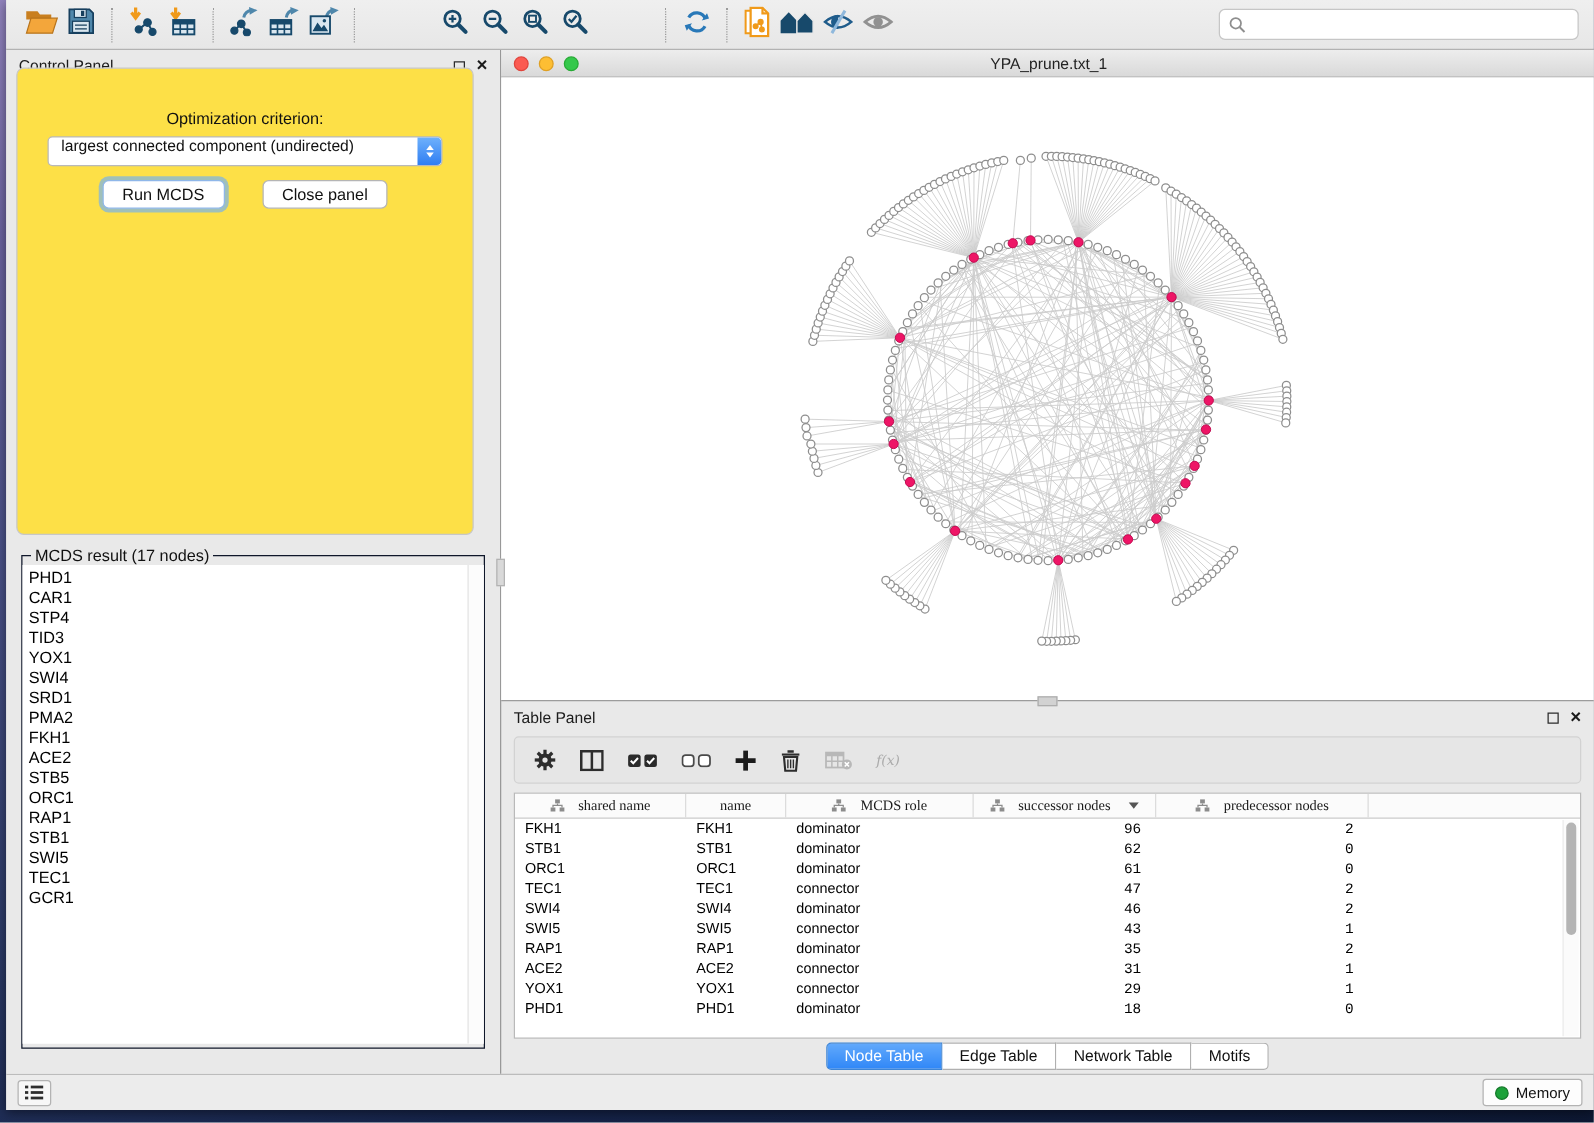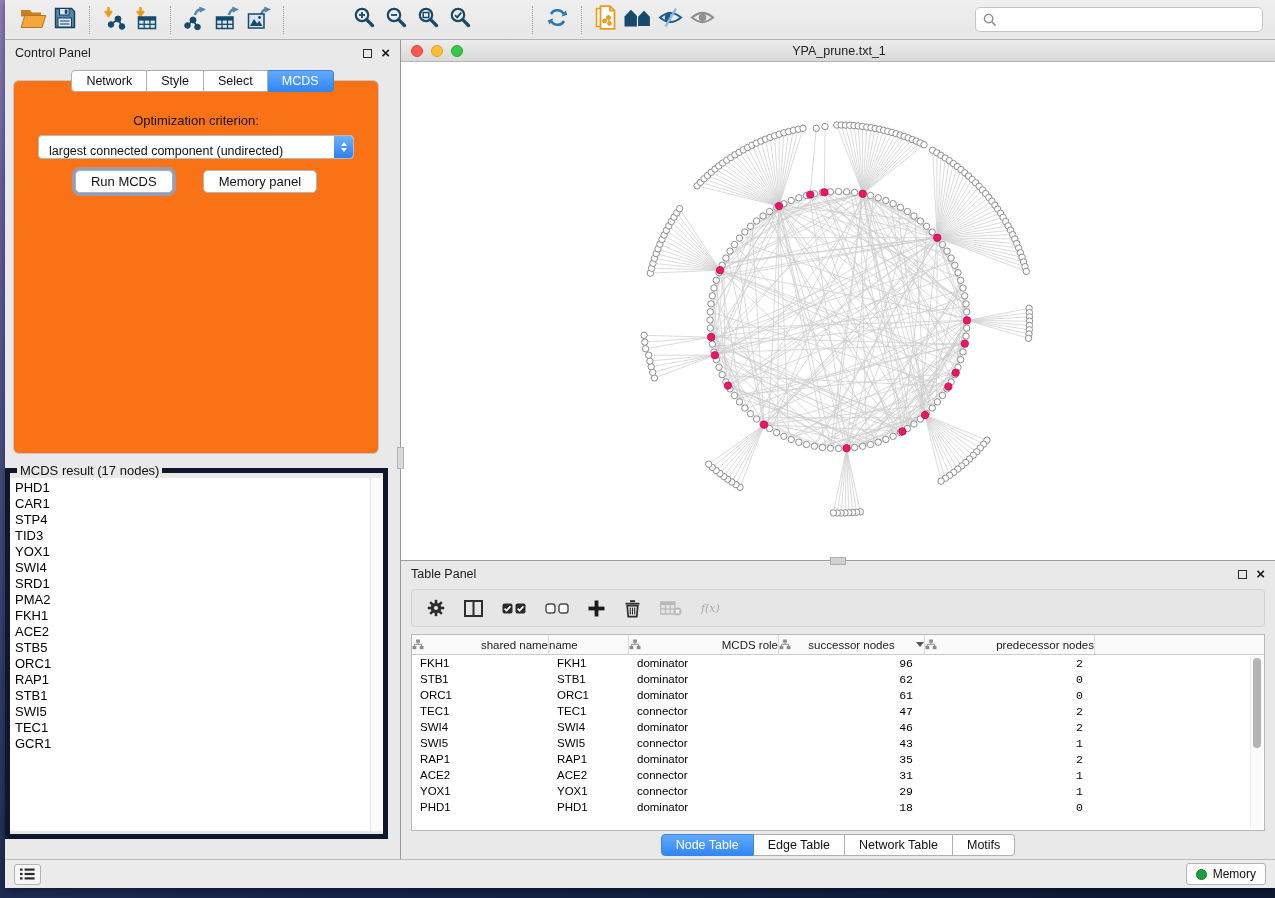--- a/index.html
+++ b/index.html
@@ -265,12 +265,6 @@
           <span class="float-icon"></span>
           <span class="close-icon">×</span>
         </span>
-      </div>
-      <div class="cp-tabs">
-        <div class="seg">Network</div>
-        <div class="seg">Style</div>
-        <div class="seg">Select</div>
-        <div class="seg active">MCDS</div>
       </div>
       <div class="cp-pane">
         <div class="opt-label">Optimization criterion:</div>

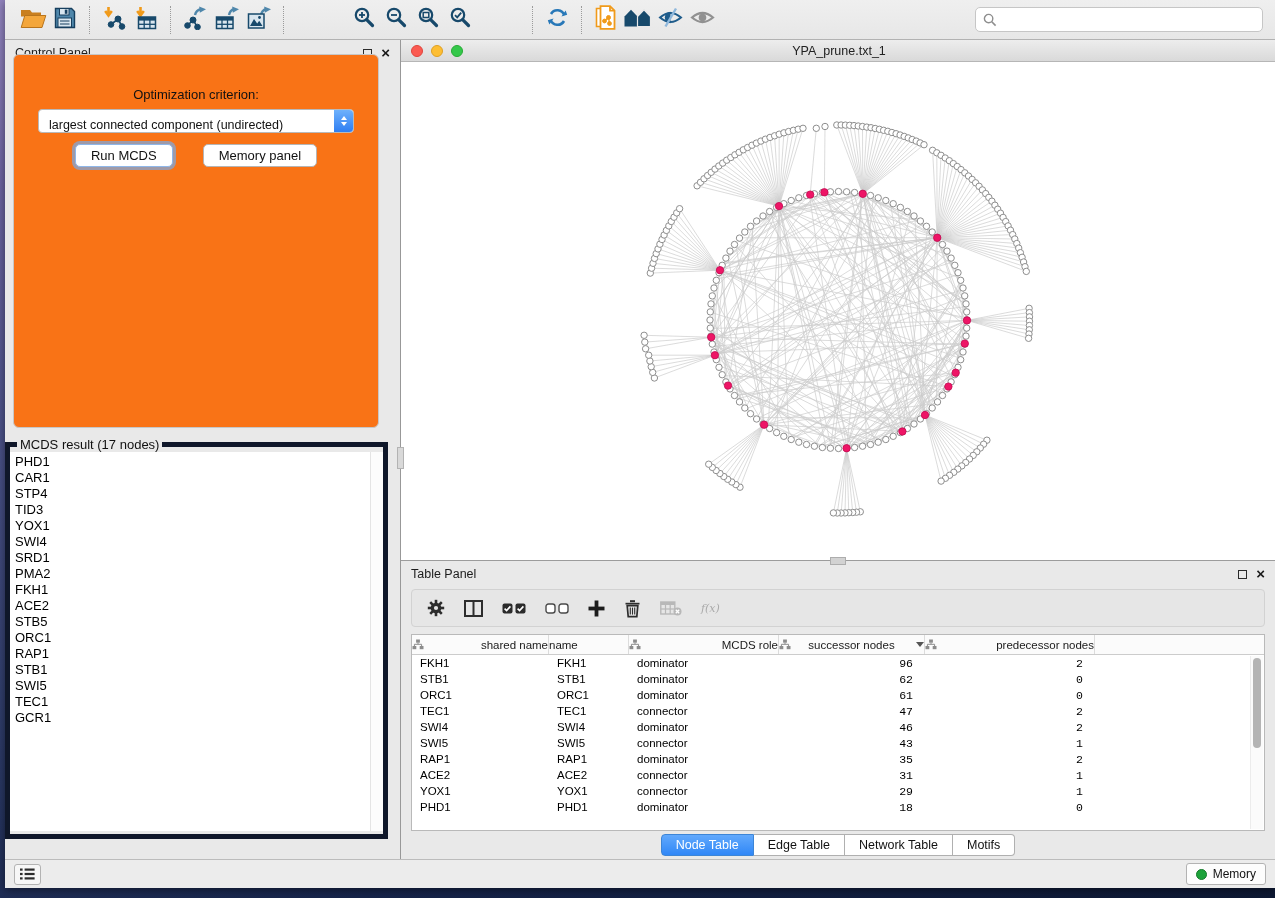--- a/index.html
+++ b/index.html
@@ -34,7 +34,7 @@
   .seg:first-child { border-left:1px solid #b0b0b0; border-radius:4px 0 0 4px; }
   .seg:last-child { border-radius:0 4px 4px 0; }
   .seg.active { background:linear-gradient(#62a9fc,#3087f7); border-color:#3d85d6; color:#fff; }
-  .cp-pane { margin:-12px 21px 0 8px; height:374px; flex:0 0 auto; border:1px solid #c7c7c7; border-radius:6px; background:#f97316; padding-top:32px; text-align:center; }
+  .cp-pane { margin:-12px 21px 0 8px; height:374px; flex:0 0 auto; border:1px solid #c7c7c7; border-radius:6px; background:#fde047; padding-top:32px; text-align:center; }
   .opt-label { font-size:13px; color:#111; }
   .dropdown { margin:7px auto 0 auto; width:316px; height:24px; background:#fff; border:1px solid #b9b9b9; border-radius:4px; position:relative; display:flex; align-items:flex-end; padding:0 24px 0 10px; }
   .dd-value { font-size:12.5px; color:#111; white-space:nowrap; }

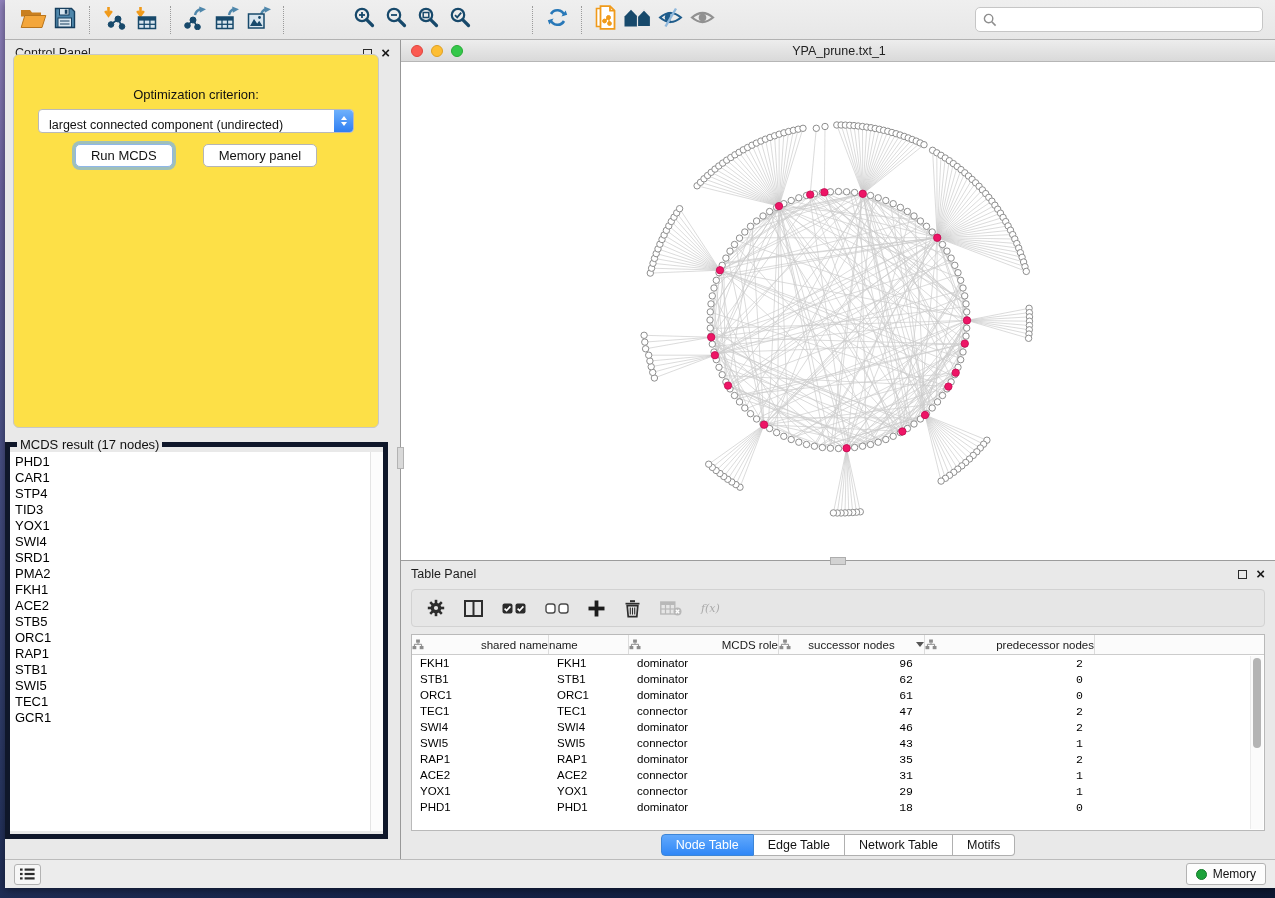--- a/index.html
+++ b/index.html
@@ -36,7 +36,7 @@
   .seg.active { background:linear-gradient(#62a9fc,#3087f7); border-color:#3d85d6; color:#fff; }
   .cp-pane { margin:-12px 21px 0 8px; height:374px; flex:0 0 auto; border:1px solid #c7c7c7; border-radius:6px; background:#fde047; padding-top:32px; text-align:center; }
   .opt-label { font-size:13px; color:#111; }
-  .dropdown { margin:7px auto 0 auto; width:316px; height:24px; background:#fff; border:1px solid #b9b9b9; border-radius:4px; position:relative; display:flex; align-items:flex-end; padding:0 24px 0 10px; }
+  .dropdown { margin:7px auto 0 auto; width:316px; height:24px; background:#fff; border:1px solid #b9b9b9; border-radius:4px; position:relative; display:flex; align-items:flex-start; padding:0 24px 0 10px; }
   .dd-value { font-size:12.5px; color:#111; white-space:nowrap; }
   .dd-stepper { position:absolute; right:0; top:0; bottom:0; width:19px; background:linear-gradient(#6eb1fc,#2f7ef2); border-radius:0 3.5px 3.5px 0; display:flex; flex-direction:column; align-items:center; justify-content:center; gap:2px; }
   .tri-up { width:0; height:0; border-left:3.5px solid transparent; border-right:3.5px solid transparent; border-bottom:4.5px solid #fff; }

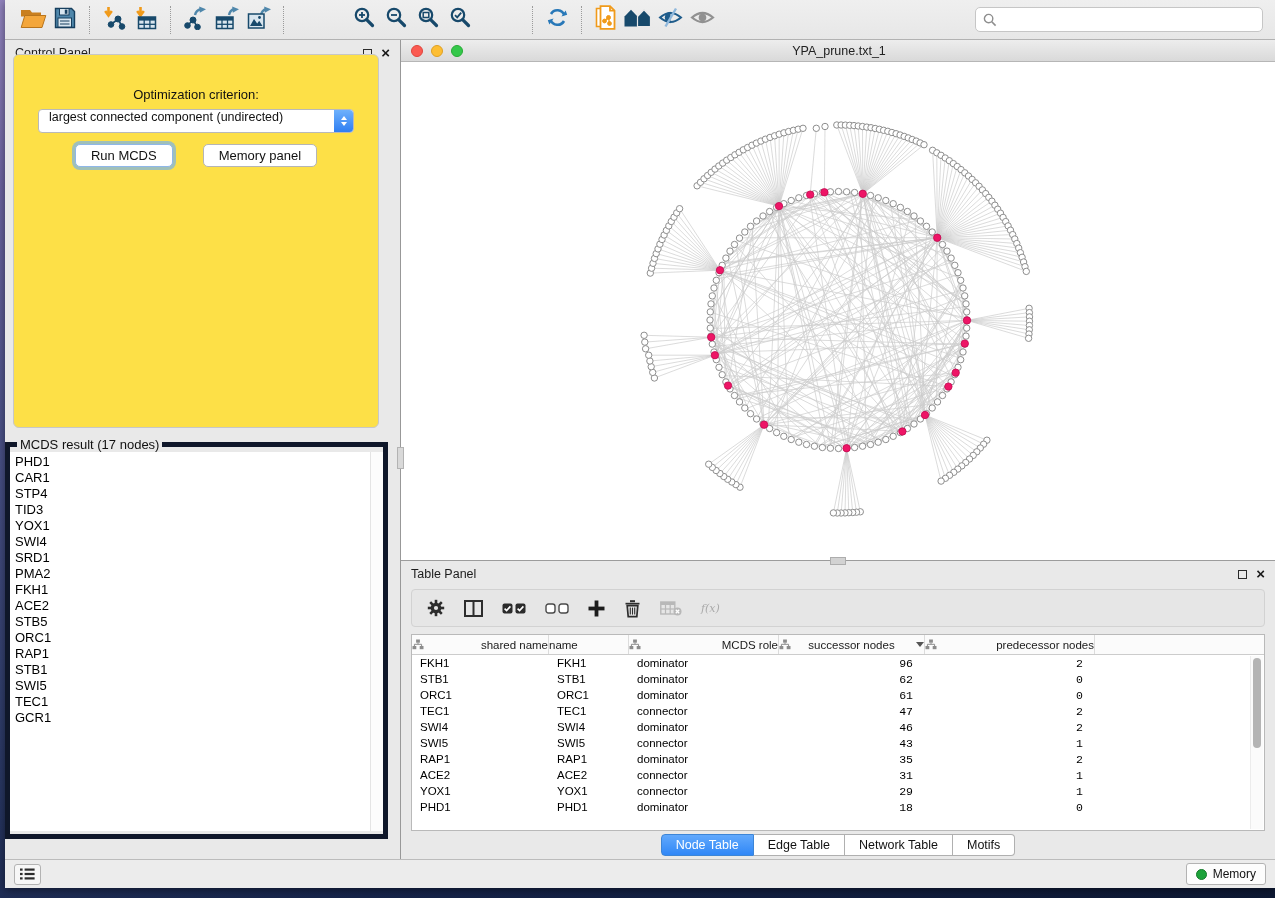--- a/index.html
+++ b/index.html
@@ -277,7 +277,7 @@
         </div>
         <div class="btn-row">
           <div class="btn focused">Run MCDS</div>
-          <div class="btn">Memory panel</div>
+          <div class="btn">Close panel</div>
         </div>
       </div>
       <fieldset class="mcds-box">

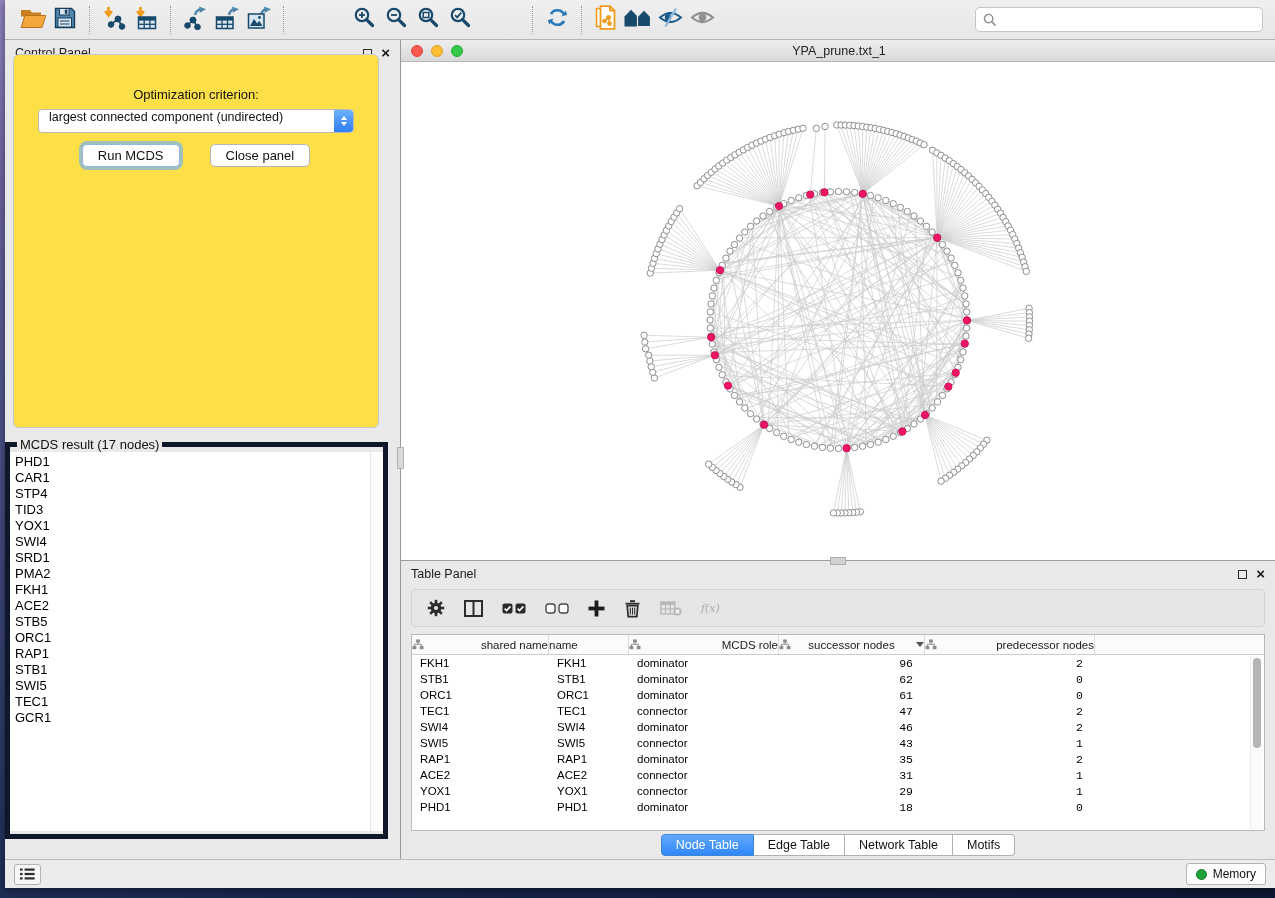--- a/index.html
+++ b/index.html
@@ -44,7 +44,7 @@
   .btn-row { margin-top:11px; display:flex; justify-content:center; gap:30px; }
   .btn { height:23px; padding:0 15px; background:#fff; border:1px solid #b5b5b5; border-radius:5px; font-size:13px; color:#111; font-family:"Liberation Sans",sans-serif; display:flex; align-items:center; }
   .btn.focused { box-shadow:0 0 0 3px rgba(110,175,248,.65); border-color:#8fb7e9; }
-  .mcds-box { margin:9px 12px 20px 0; flex:1; min-height:0; border:5px solid #0f172a; background:transparent; padding:0; }
+  .mcds-box { margin:9px 12px 20px 12px; flex:1; min-height:0; border:1px solid #0f172a; background:transparent; padding:0; }
   .mcds-box legend { font-size:13px; color:#111; margin-left:7px; padding:0 3px; }
   .mcds-list-wrap { height:calc(100% - 3px); background:#fff; position:relative; overflow:hidden; }
   .mcds-list { padding:2px 0 0 5px; }

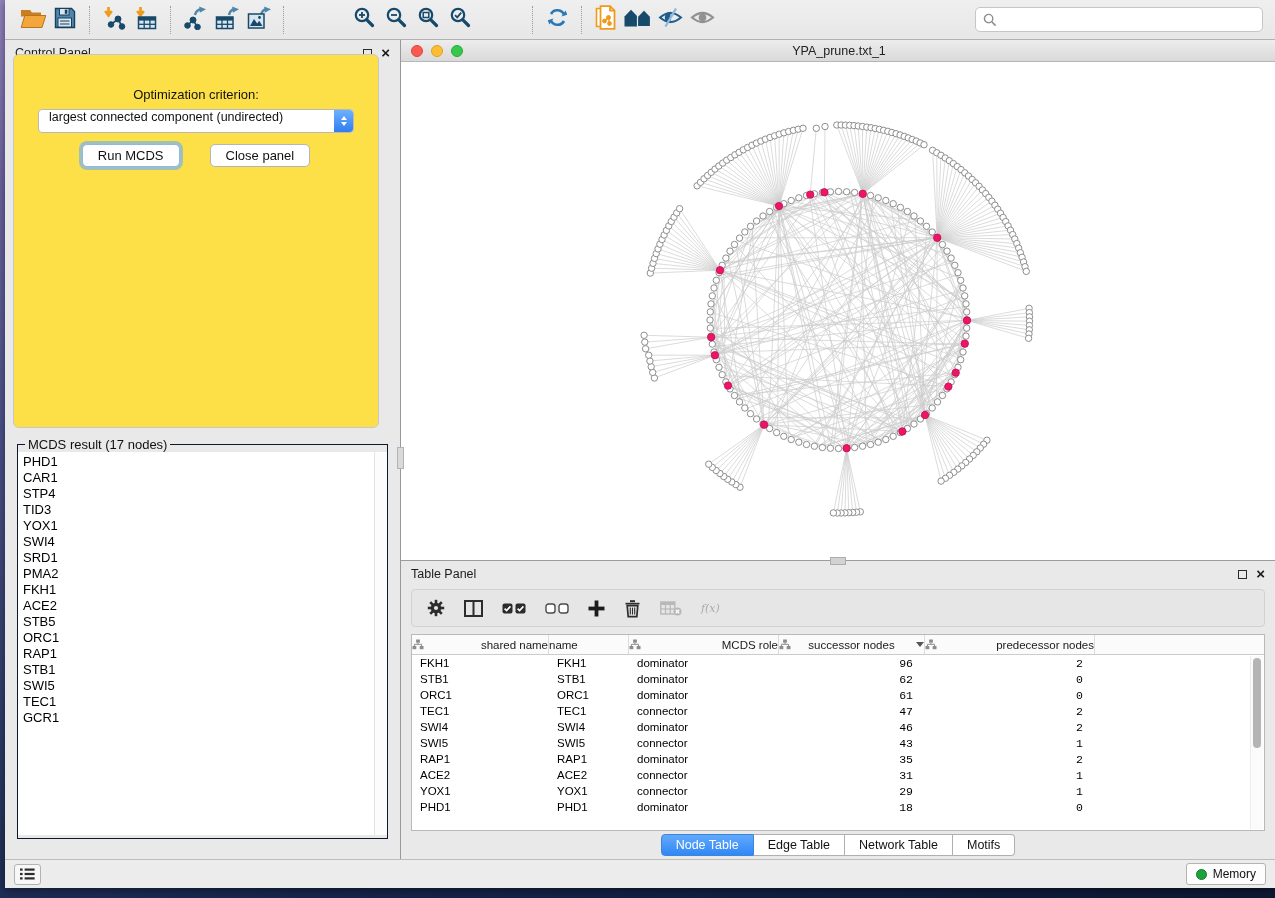--- a/index.html
+++ b/index.html
@@ -74,7 +74,7 @@
   .fx-label { font-family:"DejaVu Serif", serif; font-style:italic; font-size:11px; color:#aaa; }
   .tp-table { margin:7px 10px 0 10px; flex:1; min-height:0; background:#fff; border:1px solid #b9b9b9; position:relative; overflow:hidden; }
   .thead { display:flex; height:20px; background:#fbfbfb; border-bottom:1px solid #ccc; align-items:stretch; }
-  .th { display:flex; align-items:center; justify-content:space-between; gap:11px; border-right:1px solid #dcdcdc; font-size:11.5px; color:#1a1a1a; position:relative; }
+  .th { display:flex; align-items:center; justify-content:center; gap:11px; border-right:1px solid #dcdcdc; font-size:11.5px; color:#1a1a1a; position:relative;font-family:Liberation Serif, serif; }
   .th-fill { flex:1; }
   .sort-tri { width:0; height:0; border-left:4px solid transparent; border-right:4px solid transparent; border-top:5px solid #555; margin-left:4px; }
   .tbody { }

